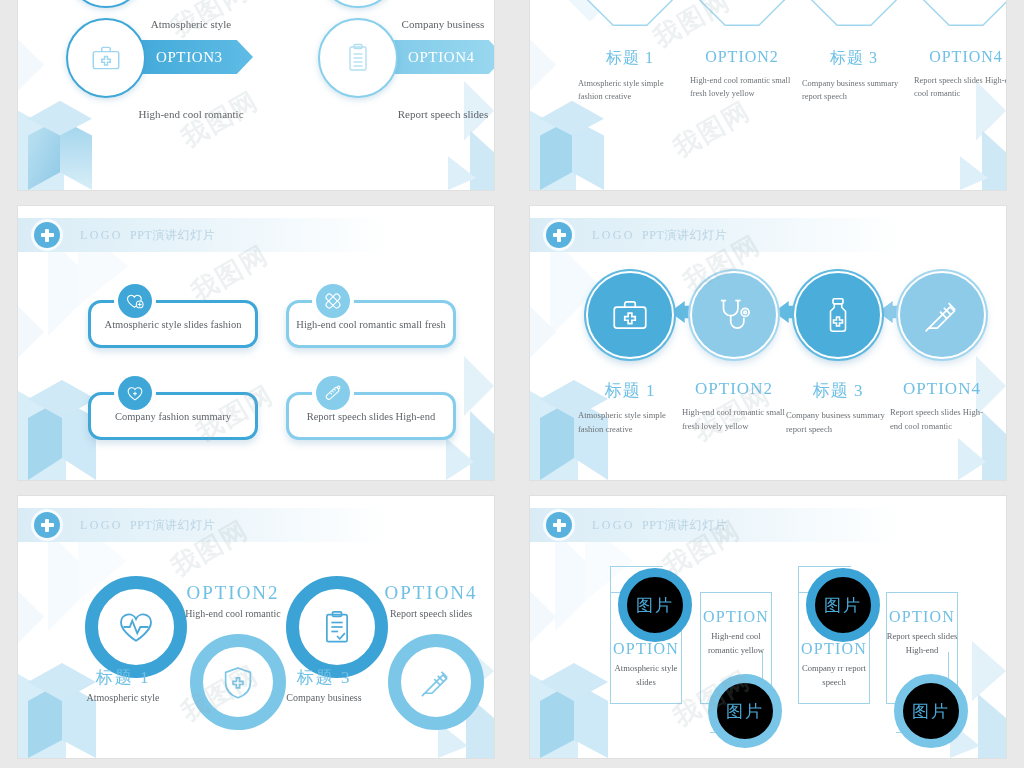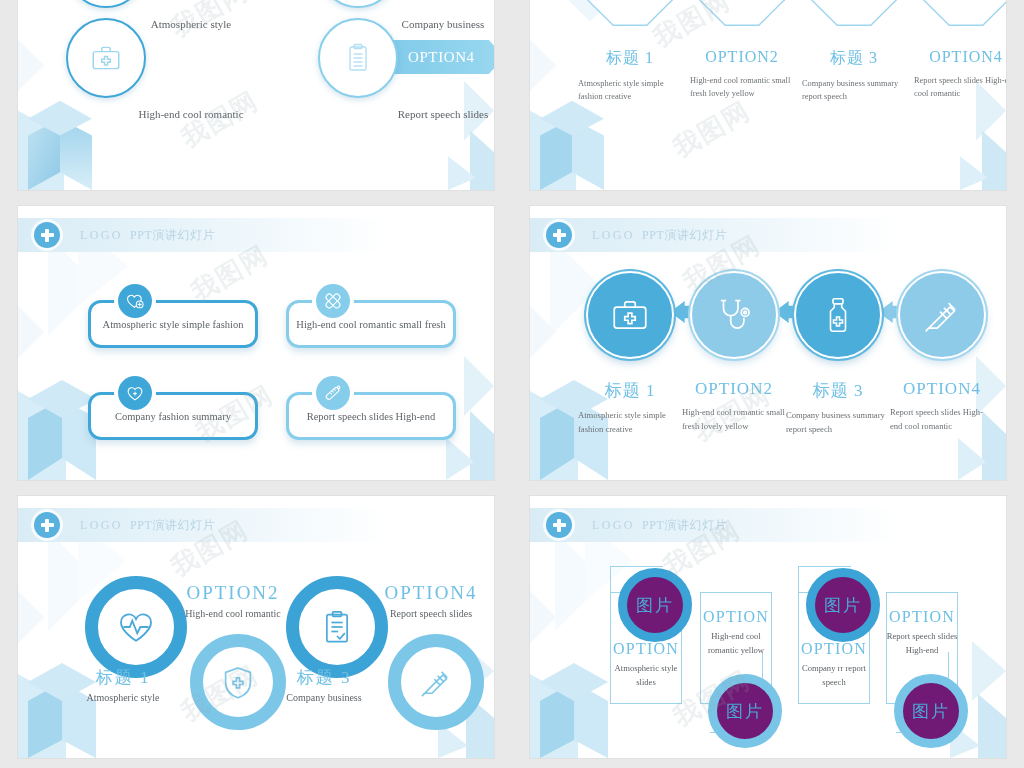--- a/index.html
+++ b/index.html
@@ -221,6 +221,9 @@
         </div>
 
         <div class="opt1" style="left:48px;top:68px;width:220px;height:110px;">
+          <div class="banner">
+            <span>OPTION3</span>
+          </div>
           <div class="circ">
             <svg class="ico" width="34" height="34" viewBox="0 0 32 32" fill="none" stroke="#9ed6ef" stroke-width="1.4">
               <rect x="4" y="10" width="24" height="16" rx="2"></rect>

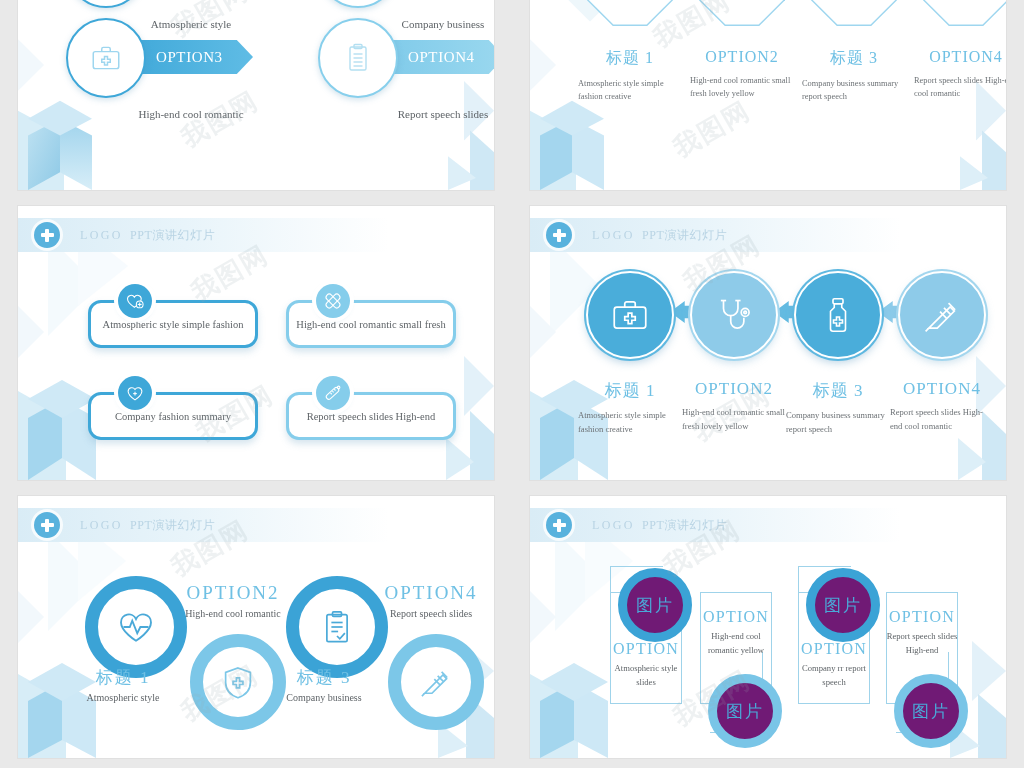--- a/index.html
+++ b/index.html
@@ -346,7 +346,7 @@
 
       <div class="pill" style="left:70px;top:78px;width:170px;">
         <div class="box">
-          <span>Atmospheric style simple fashion</span>
+          <span>Atmospheric style slides fashion</span>
         </div>
         <div class="knob">
           <svg class="ico" width="20" height="20" viewBox="0 0 32 32" fill="none" stroke="#fff" stroke-width="1.7">

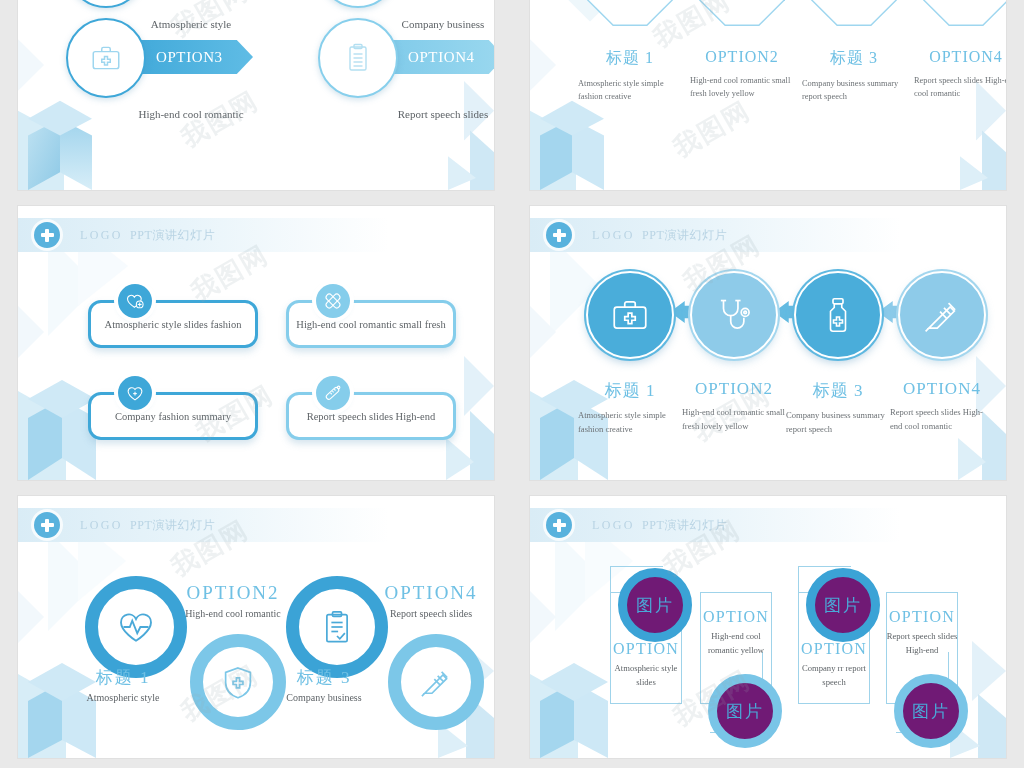--- a/index.html
+++ b/index.html
@@ -152,7 +152,7 @@
     position:absolute;border:1px solid #9fd3ea;background:#fff;box-sizing:border-box;
   }
   .ring6{
-    position:absolute;border-radius:50%;background:#701a75;
+    position:absolute;border-radius:50%;background:#000000;
     display:flex;align-items:center;justify-content:center;
     font-size:17px;letter-spacing:2px;color:#4aa9d8;
     font-family:"DejaVu Sans",sans-serif;

